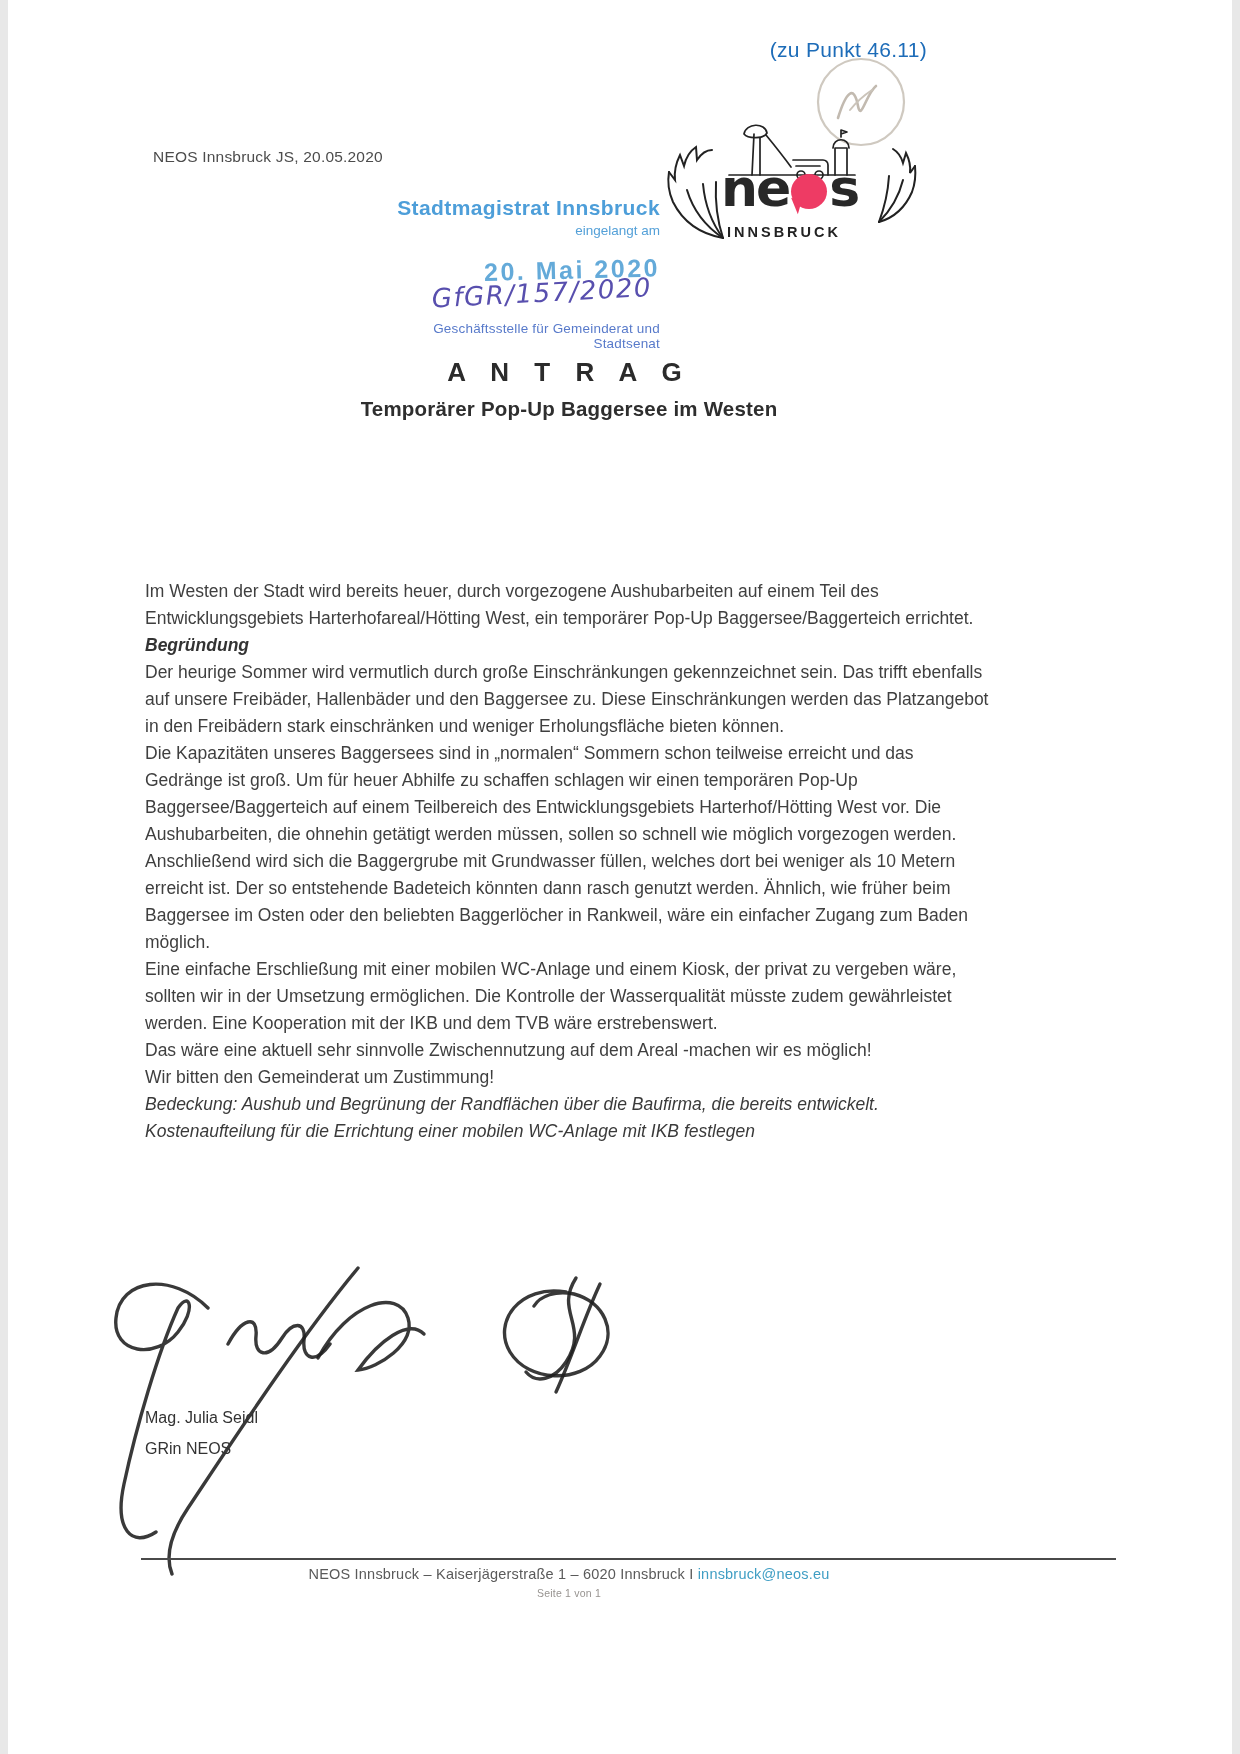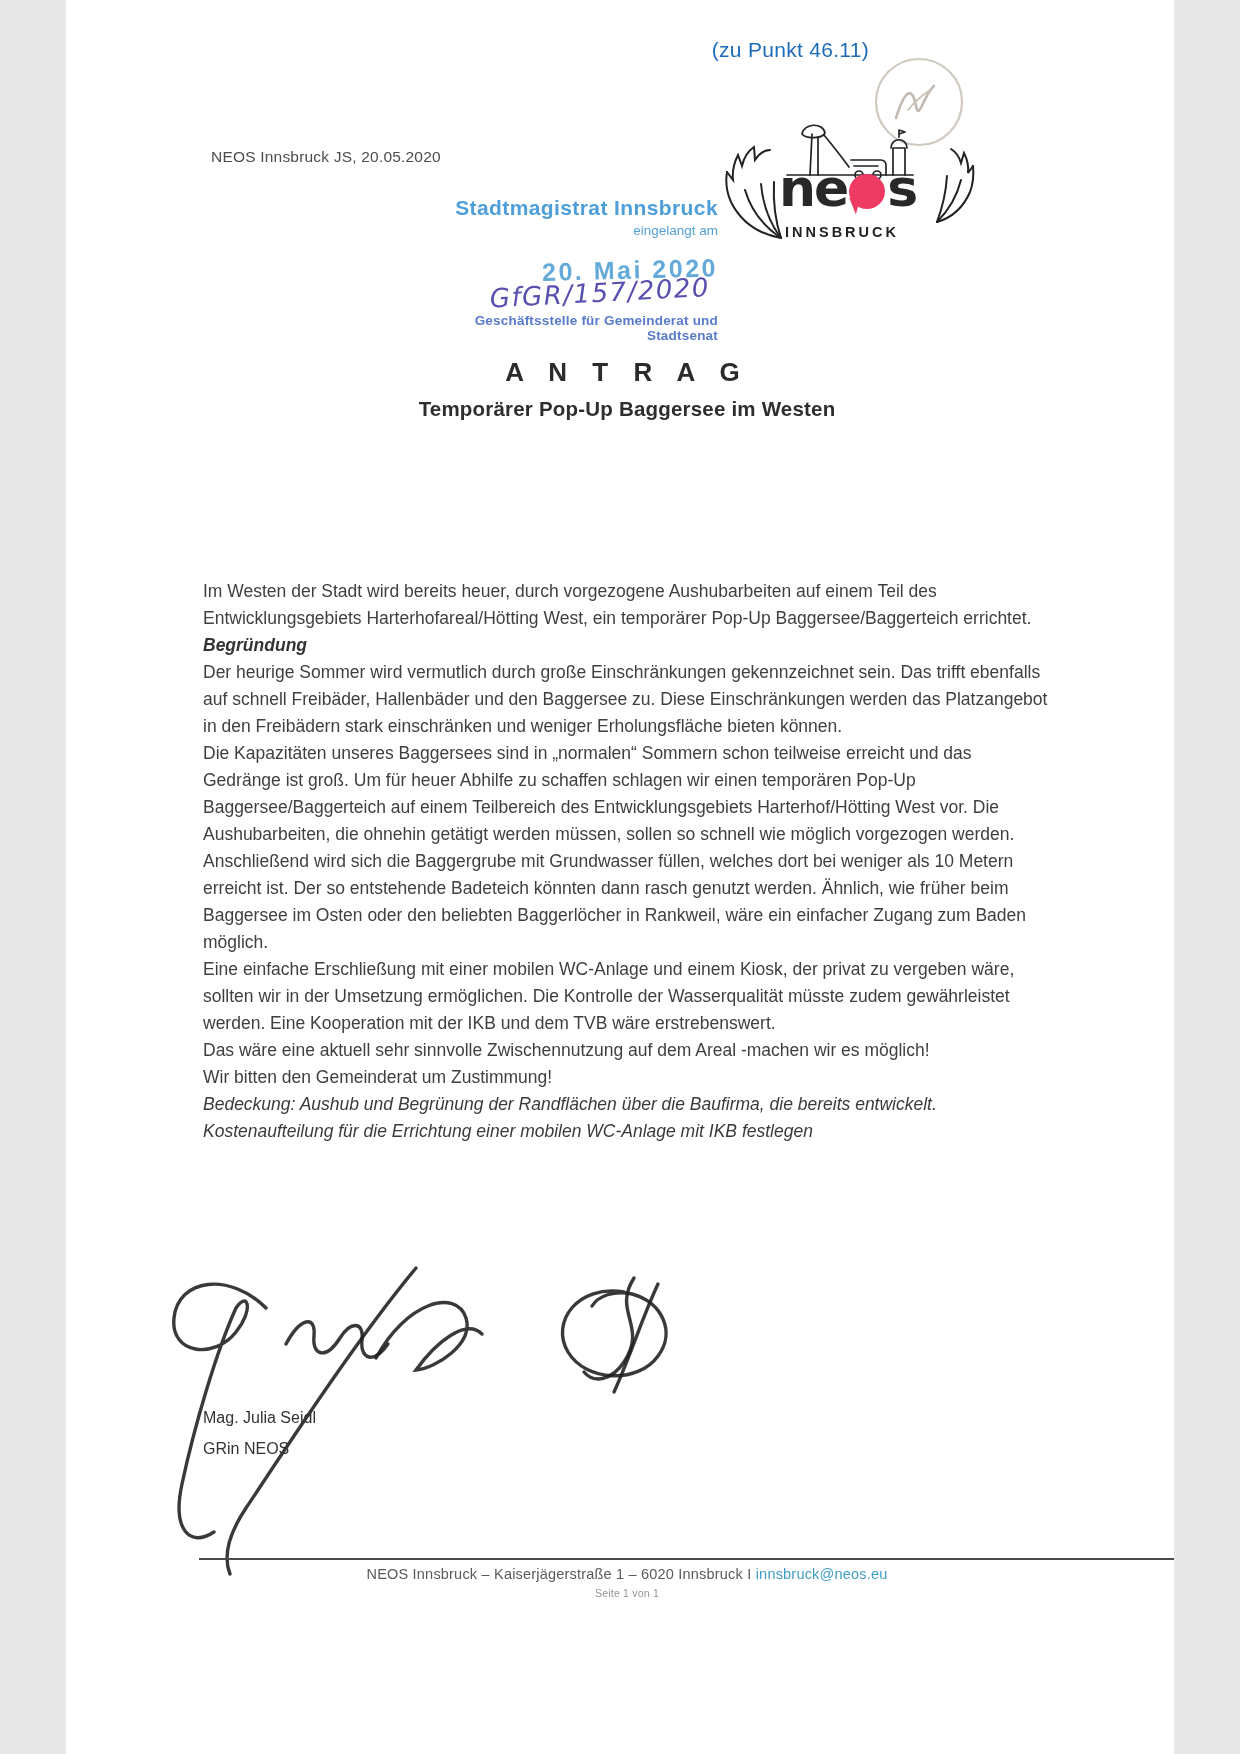--- a/index.html
+++ b/index.html
@@ -5,7 +5,7 @@
   html,body{margin:0;padding:0;background:#e8e8e8;}
   .page{
     position:relative;
-    width:1108px;height:1754px;
+    width:1224px;height:1754px;
     margin:0 auto;
     background:#ffffff;
     font-family:"Liberation Sans", sans-serif;

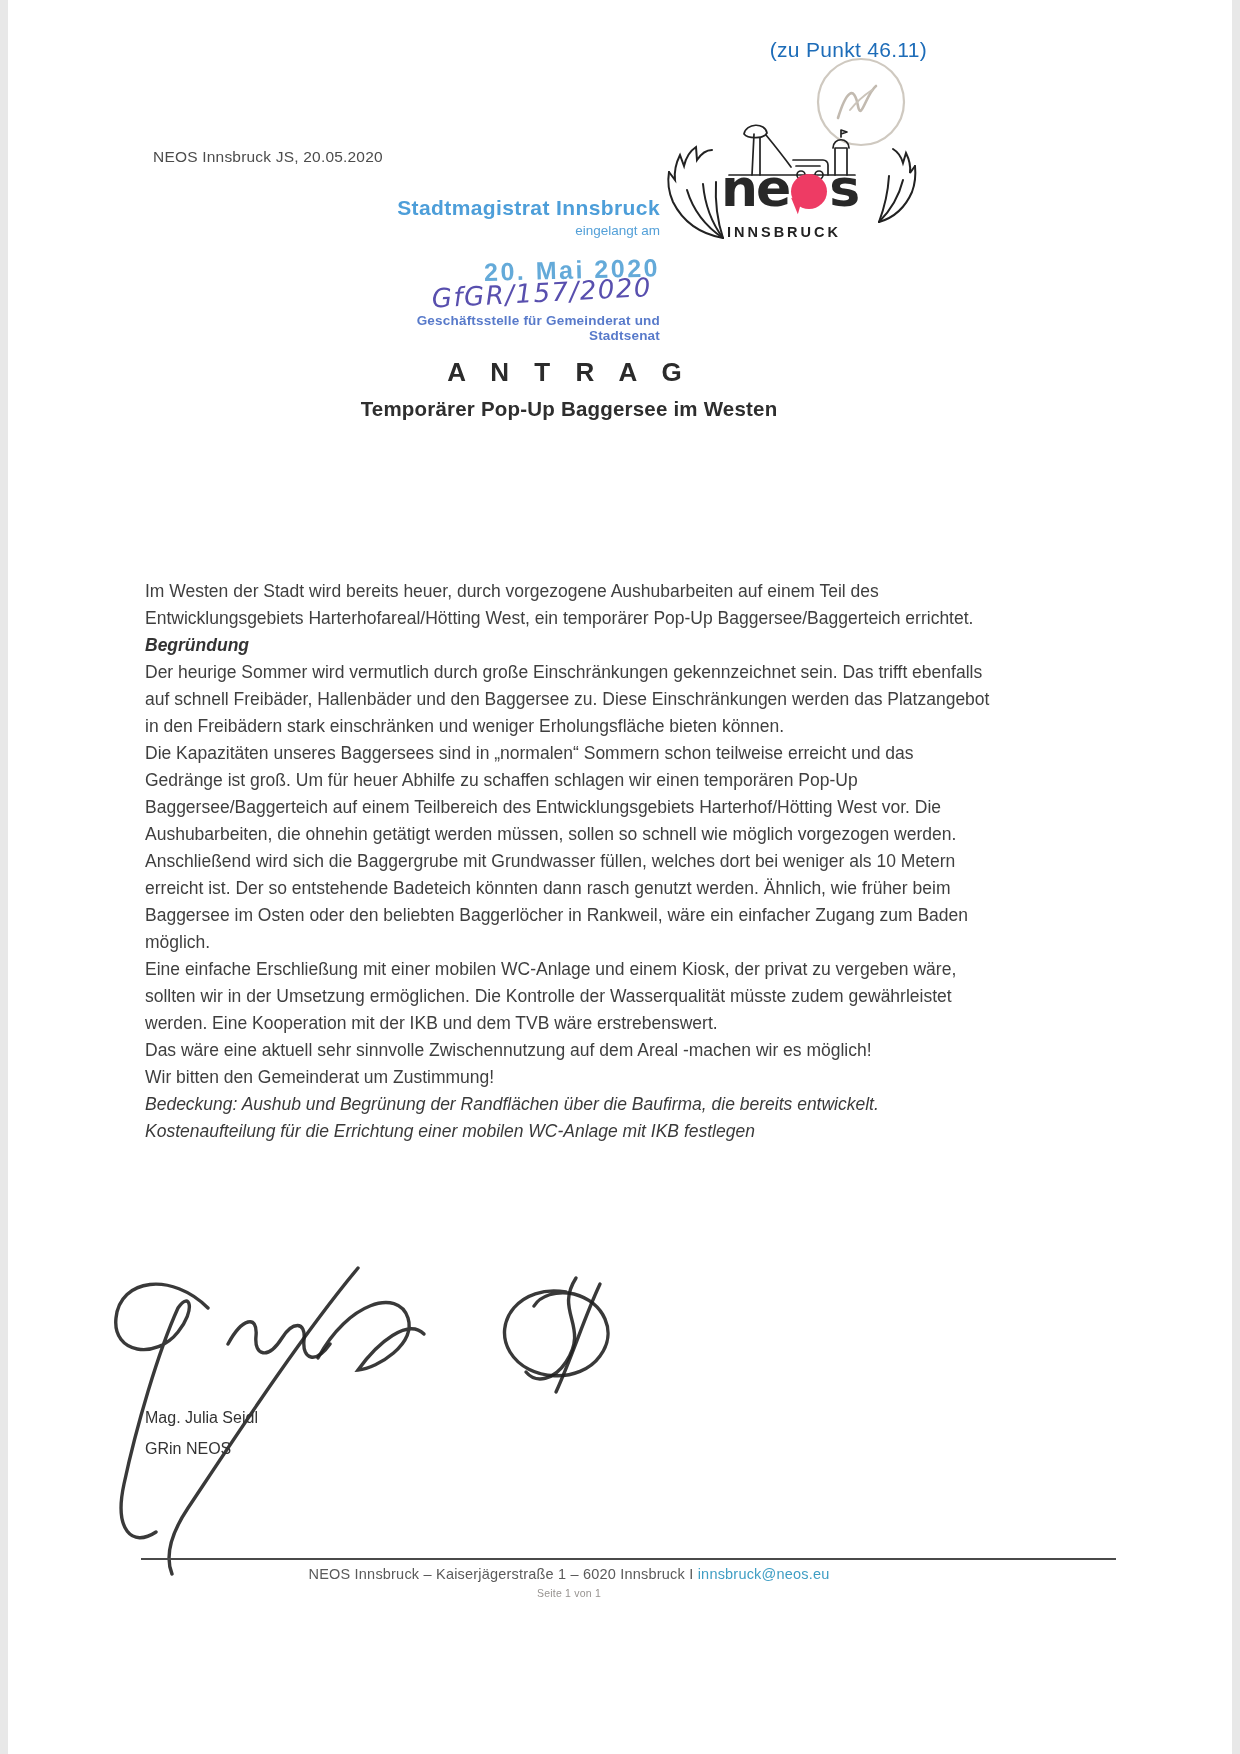--- a/index.html
+++ b/index.html
@@ -72,8 +72,8 @@
     font-family:"DejaVu Sans", sans-serif;
   }
   .stamp-dept{
-    font-size:13.5px; font-weight:700; color:#4a6fc6;
-    margin-top:4px; opacity:.92; letter-spacing:.2px;
+    font-size:13.5px; font-weight:400; color:#4a6fc6;
+    margin-top:12px; opacity:.92; letter-spacing:.2px;
   }
   
   .titleblock{position:absolute; left:137px; top:357px; width:848px; text-align:center;}

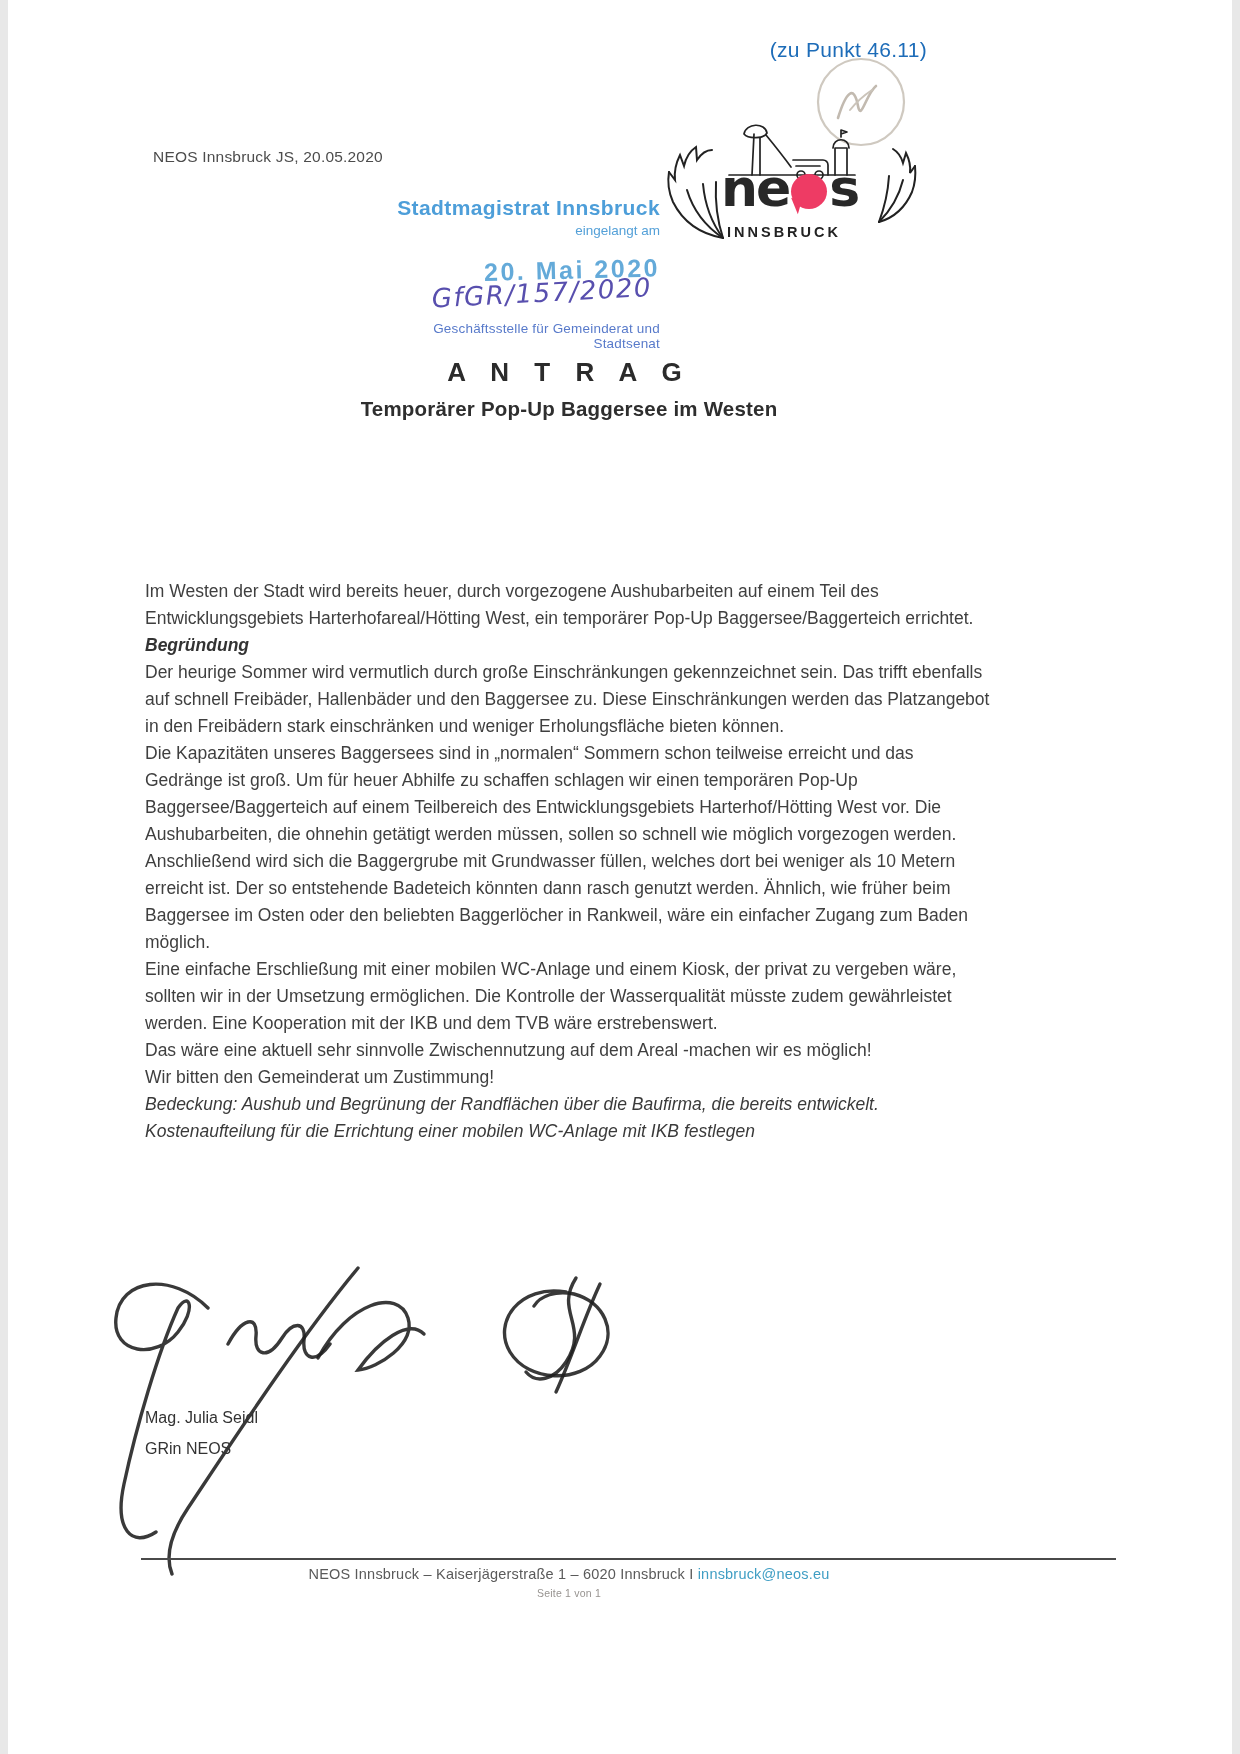--- a/index.html
+++ b/index.html
@@ -181,7 +181,7 @@
   <div class="body">
     <p class="p-res">Im Westen der Stadt wird bereits heuer, durch vorgezogene Aushubarbeiten auf einem Teil des Entwicklungsgebiets Harterhofareal/Hötting West, ein temporärer Pop-Up Baggersee/Baggerteich errichtet.</p>
     <h3 class="h-bi h-beg">Begründung</h3>
-    <p class="p-j1">Der heurige Sommer wird vermutlich durch große Einschränkungen gekennzeichnet sein. Das trifft ebenfalls auf schnell Freibäder, Hallenbäder und den Baggersee zu. Diese Einschränkungen werden das Platzangebot in den Freibädern stark einschränken und weniger Erholungsfläche bieten können.</p>
+    <p class="p-j1">Der heurige Sommer wird vermutlich durch große Einschränkungen gekennzeichnet sein. Das trifft ebenfalls auf unsere Freibäder, Hallenbäder und den Baggersee zu. Diese Einschränkungen werden das Platzangebot in den Freibädern stark einschränken und weniger Erholungsfläche bieten können.</p>
     <p class="p-j2">Die Kapazitäten unseres Baggersees sind in „normalen“ Sommern schon teilweise erreicht und das Gedränge ist groß. Um für heuer Abhilfe zu schaffen schlagen wir einen temporären Pop-Up Baggersee/Baggerteich auf einem Teilbereich des Entwicklungsgebiets Harterhof/Hötting West vor. Die Aushubarbeiten, die ohnehin getätigt werden müssen, sollen so schnell wie möglich vorgezogen werden. Anschließend wird sich die Baggergrube mit Grundwasser füllen, welches dort bei weniger als 10 Metern erreicht ist. Der so entstehende Badeteich könnten dann rasch genutzt werden. Ähnlich, wie früher beim Baggersee im Osten oder den beliebten Baggerlöcher in Rankweil, wäre ein einfacher Zugang zum Baden möglich.</p>
     <p class="p-j3">Eine einfache Erschließung mit einer mobilen WC-Anlage und einem Kiosk, der privat zu vergeben wäre, sollten wir in der Umsetzung ermöglichen. Die Kontrolle der Wasserqualität müsste zudem gewährleistet werden. Eine Kooperation mit der IKB und dem TVB wäre erstrebenswert.</p>
     <p class="p-close">Das wäre eine aktuell sehr sinnvolle Zwischennutzung auf dem Areal -machen wir es möglich!</p>

